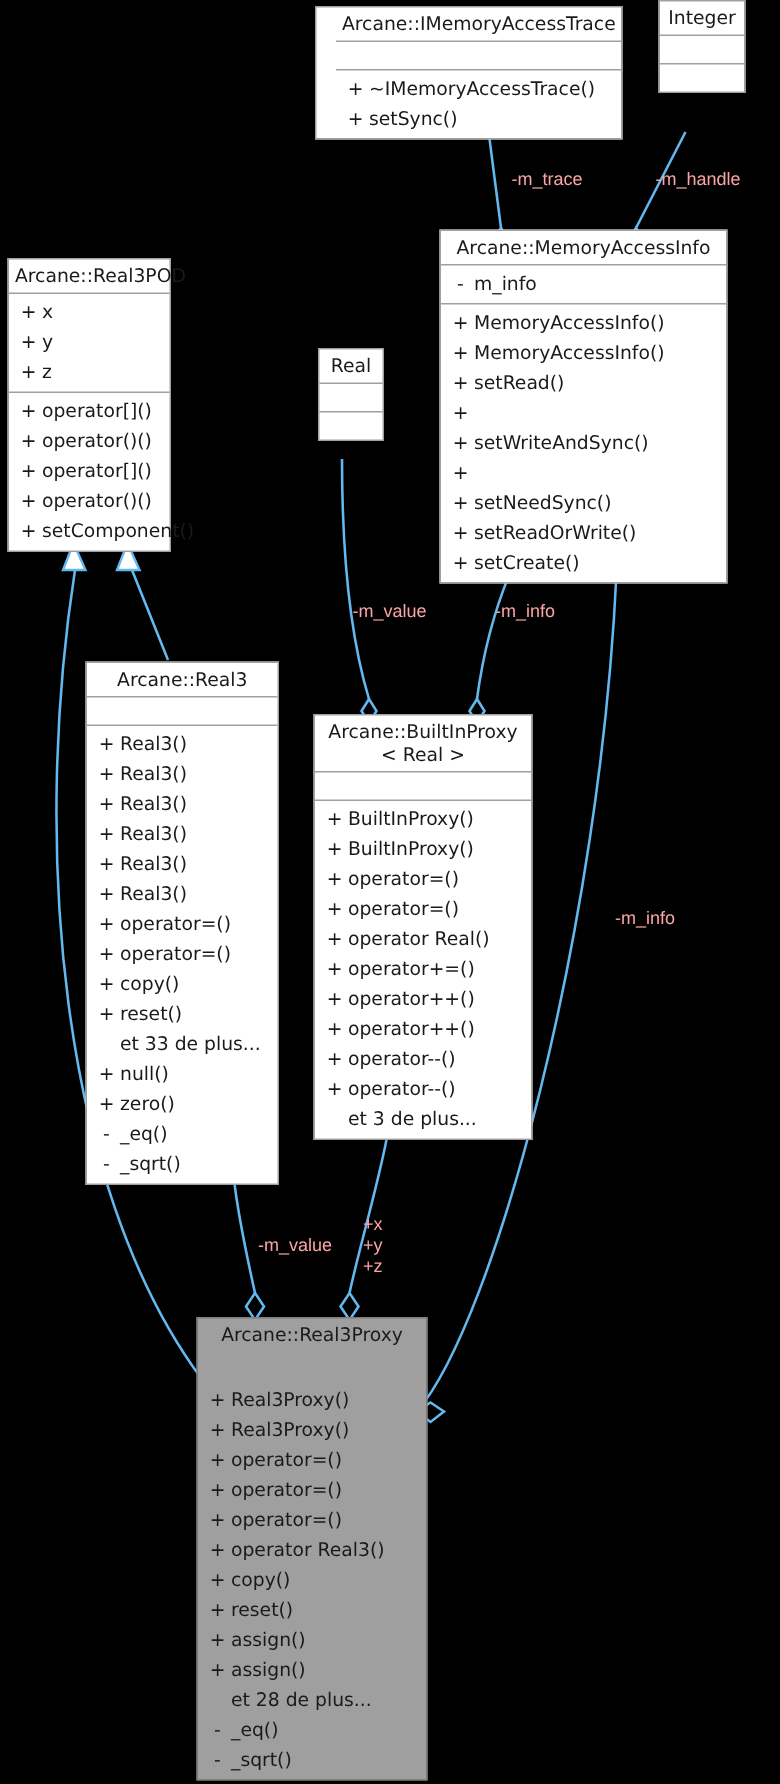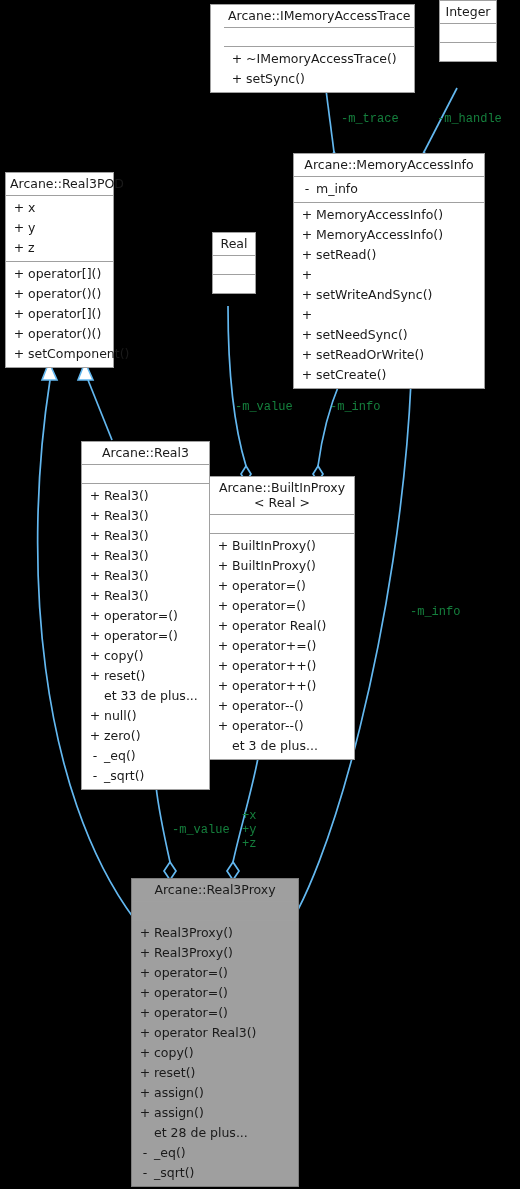--- a/index.html
+++ b/index.html
@@ -86,11 +86,11 @@
   .edge-label {
     position: absolute;
     z-index: 3;
-    color: #15803d;
+    color: #fca5a5;
     font-size: 12px;
     line-height: 14px;
     white-space: pre-line;
-    font-family: Liberation Mono, monospace;
+    font-family: Liberation Sans, sans-serif;
   }
 </style>
 </head>

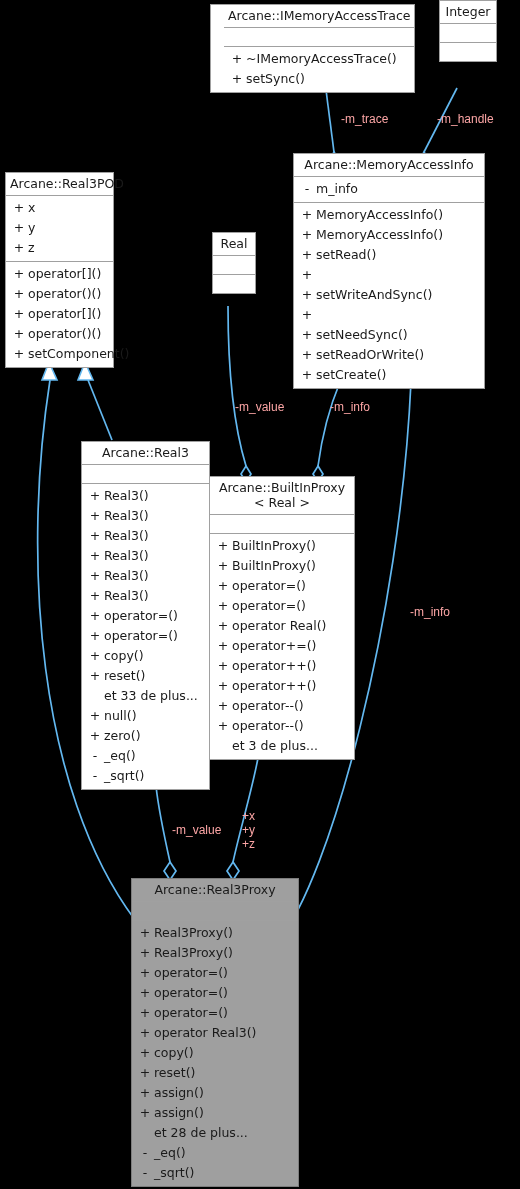--- a/index.html
+++ b/index.html
@@ -257,7 +257,7 @@
     <div class="compartment empty"></div>
   </div>
 
-  <div class="node" style="left:57px; top:441px; width:129px;margin-left:24px;">
+  <div class="node" style="left:57px; top:441px; width:129px;">
     <div class="title">Arcane::Real3</div>
     <div class="compartment empty"></div>
     <div class="compartment">

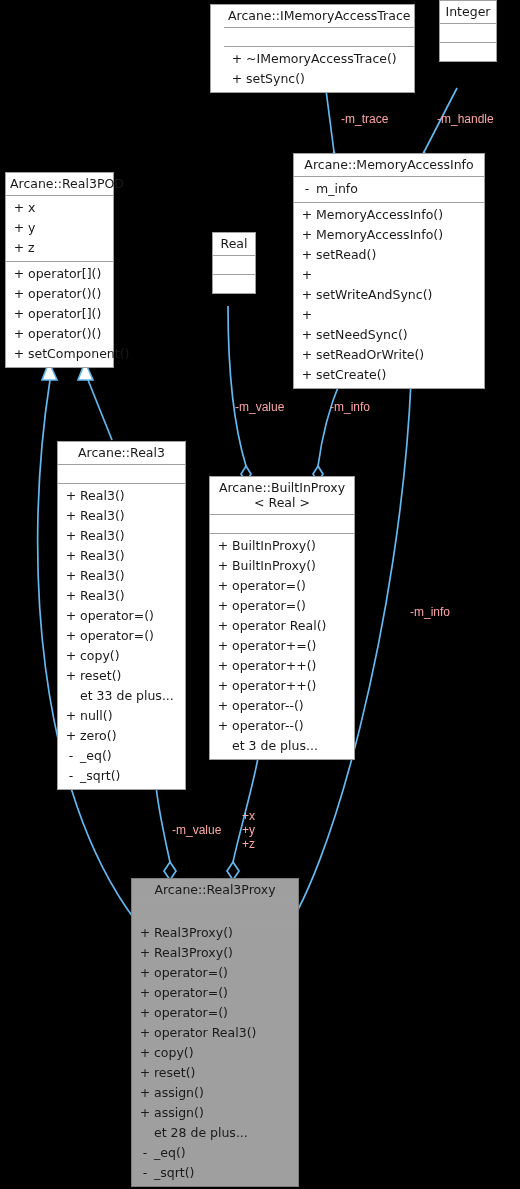--- a/index.html
+++ b/index.html
@@ -376,7 +376,7 @@
     </div>
   </div>
 
-  <div class="node focus" style="left:131px; top:878px; width:168px;">
+  <div class="node focus" style="left:131px; top:878px; width:154px;">
     <div class="title">Arcane::Real3Proxy</div>
     <div class="compartment empty"></div>
     <div class="compartment">

